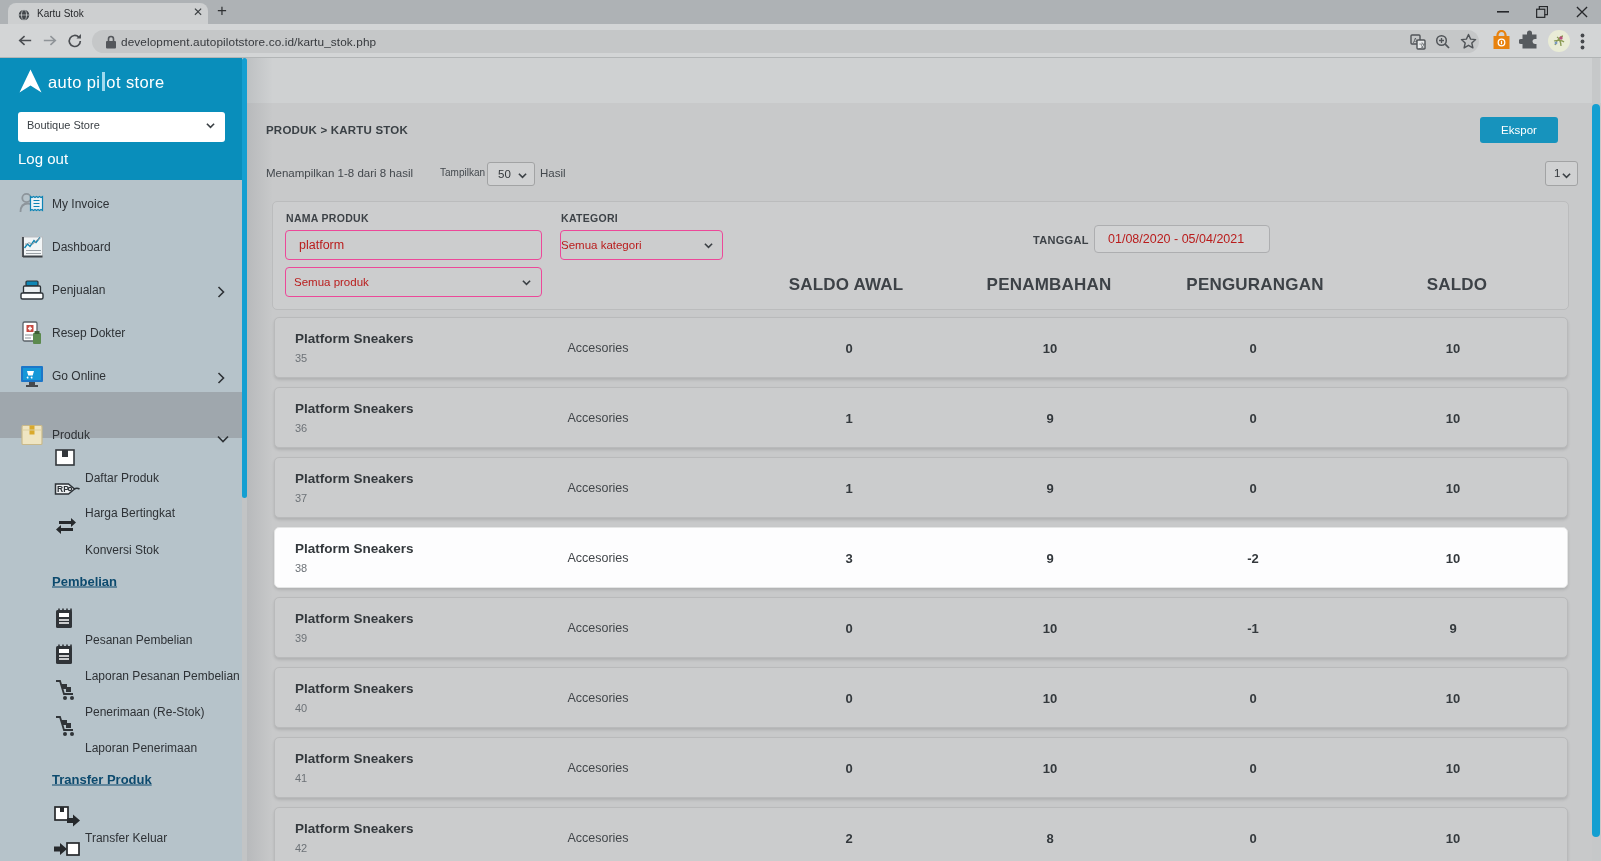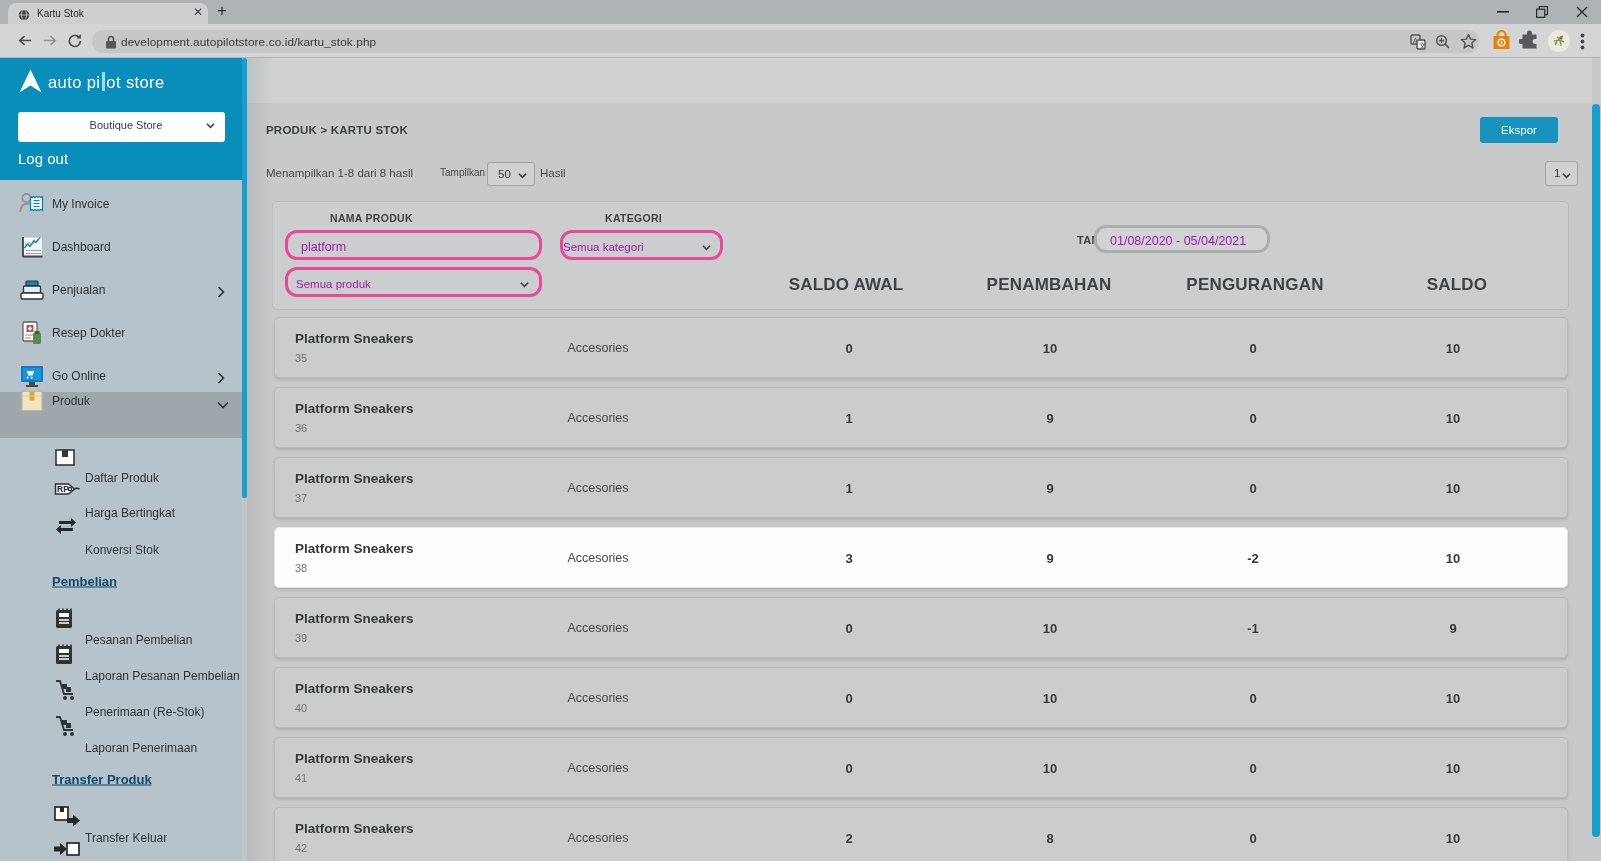--- a/index.html
+++ b/index.html
@@ -22,7 +22,7 @@
 
 
 #sidebar { position:absolute; left:0; top:58px; width:247px; height:803px; background:#b6c3ca; }
-#sidehead { position:absolute; left:0; top:0; width:242px; height:122px; background:#098ebb;text-align:center; }
+#sidehead { position:absolute; left:0; top:0; width:242px; height:122px; background:#098ebb; }
 #storesel { position:absolute; left:18px; top:54px; width:207px; height:30px; background:#fff; border-radius:3px; font-size:11px; color:#3b4045; line-height:26px; padding-left:9px; }
 #logout { position:absolute; left:18px; top:92px; color:#fff; font-size:15px; }
 #sidescroll { position:absolute; left:241.5px; top:0; width:5.5px; height:803px; background:#c2c4c5; }

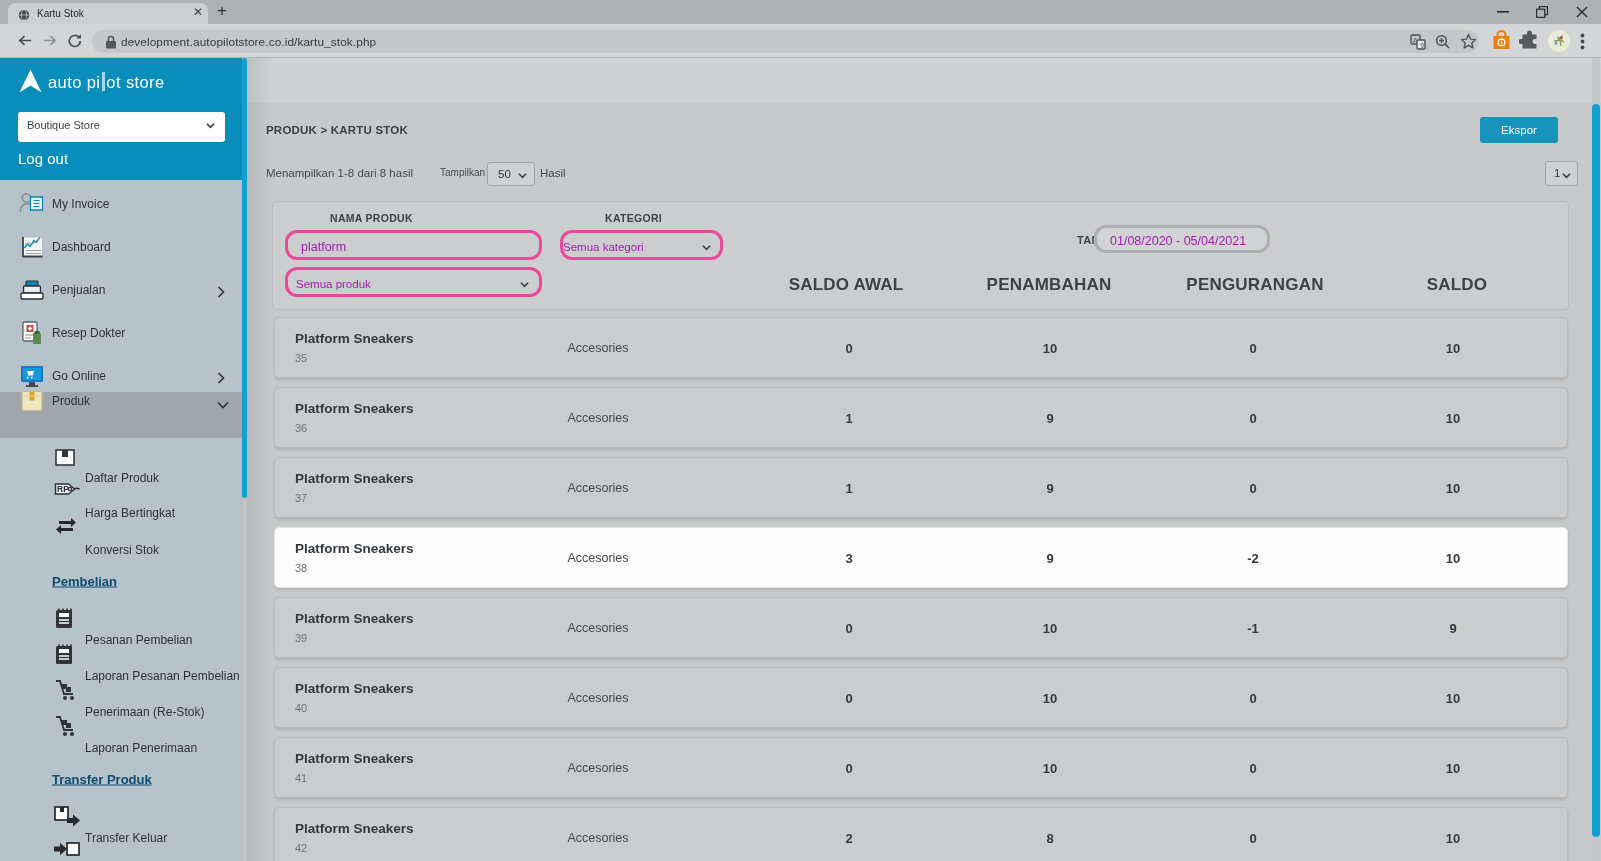--- a/index.html
+++ b/index.html
@@ -49,7 +49,7 @@
 #hasil { position:absolute; left:293px; top:109px; font-size:11.5px; color:#43484d; }
 #sel1 { position:absolute; left:1298px; top:103px; width:33px; height:25px; font-size:11.5px; line-height:23px; padding-left:8px; }
 #filtercard { position:absolute; left:25px; top:143px; width:1297px; height:109px; background:#cccdce; border:1px solid #bbbcbd; border-radius:5px; }
-.flabel { position:absolute; font-size:10.5px; font-weight:bold; letter-spacing:0.3px; color:#3d4247;margin-left:44px; }
+.flabel { position:absolute; font-size:10.5px; font-weight:bold; letter-spacing:0.3px; color:#3d4247; }
 .fbox { position:absolute; height:30px; border:3px solid #ec4899; border-radius:12px; font-size:11.5px; color:#a21caf; }
 .chevd { position:absolute; width:9px; height:9px; }
 #scrollmain { position:absolute; left:1345px; top:0px; width:7.5px; height:803px; background:#c6c8c9; }

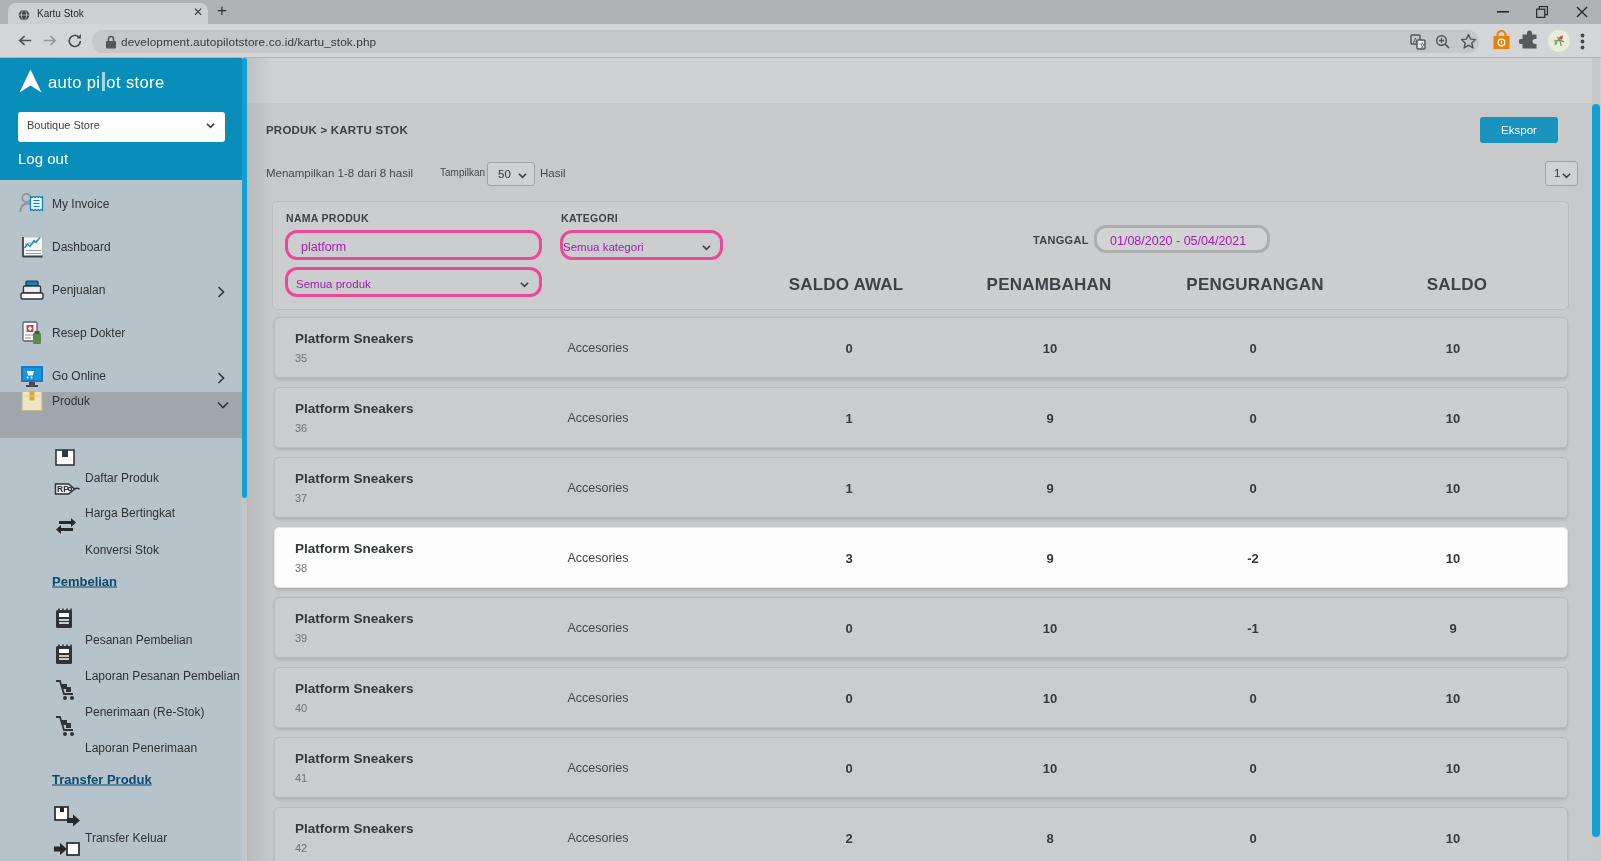--- a/index.html
+++ b/index.html
@@ -50,7 +50,7 @@
 #sel1 { position:absolute; left:1298px; top:103px; width:33px; height:25px; font-size:11.5px; line-height:23px; padding-left:8px; }
 #filtercard { position:absolute; left:25px; top:143px; width:1297px; height:109px; background:#cccdce; border:1px solid #bbbcbd; border-radius:5px; }
 .flabel { position:absolute; font-size:10.5px; font-weight:bold; letter-spacing:0.3px; color:#3d4247; }
-.fbox { position:absolute; height:30px; border:3px solid #ec4899; border-radius:12px; font-size:11.5px; color:#a21caf; }
+.fbox { position:absolute; height:30px; border:1px solid #ec4899; border-radius:4px; font-size:11.5px; color:#b91c1c; }
 .chevd { position:absolute; width:9px; height:9px; }
 #scrollmain { position:absolute; left:1345px; top:0px; width:7.5px; height:803px; background:#c6c8c9; }
 #mainthumb { position:absolute; left:0; top:46px; width:7.5px; height:733px; background:#149fd1; border-radius:4px; }

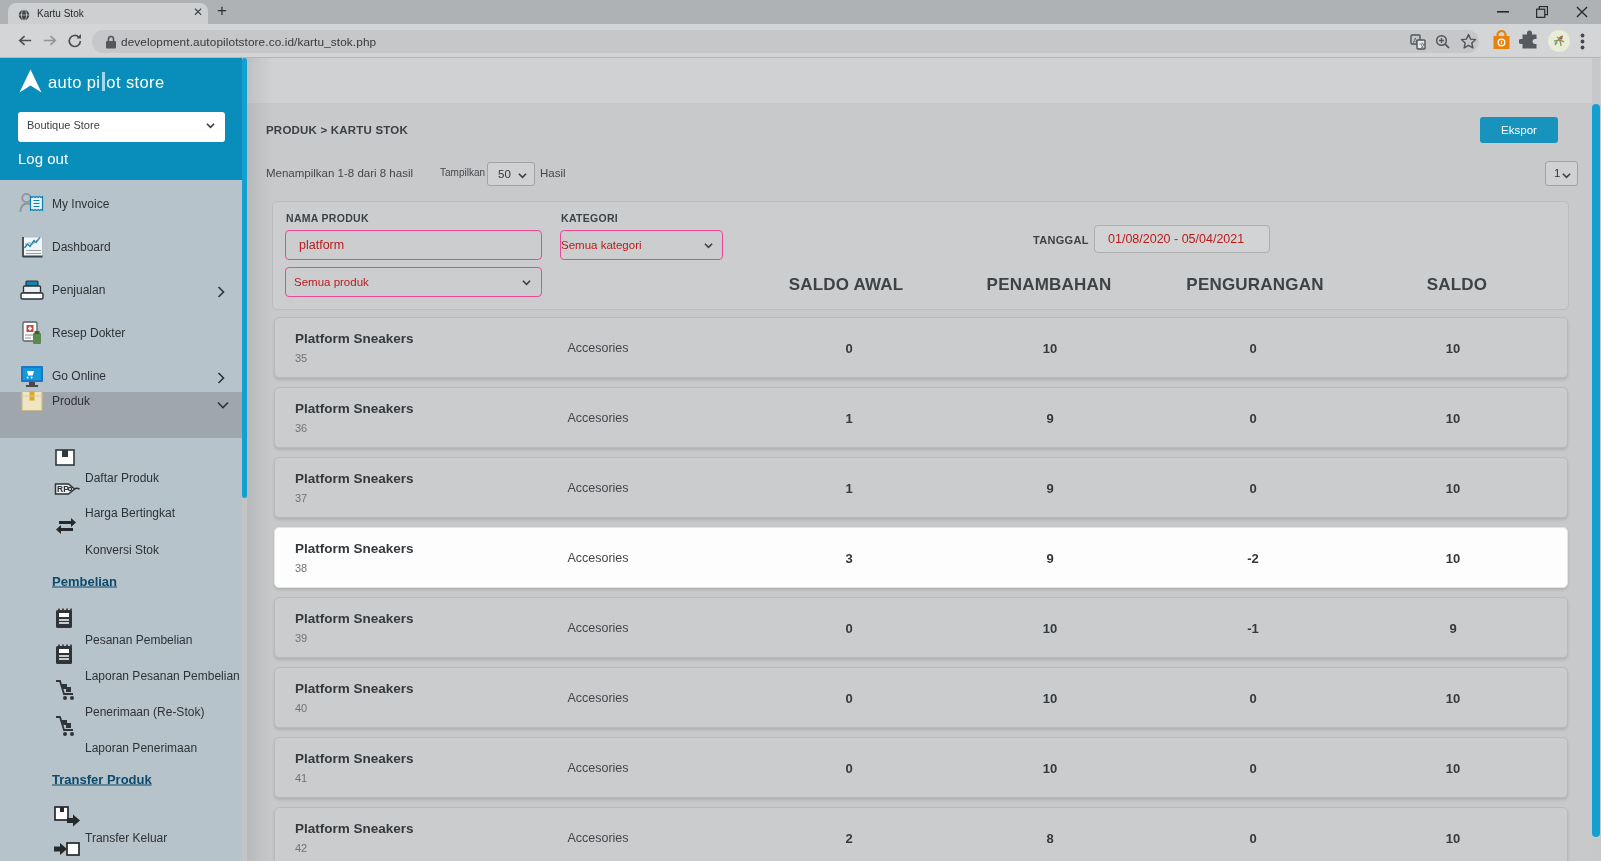--- a/index.html
+++ b/index.html
@@ -215,7 +215,7 @@
           <path d="M1.5 1 L6.5 6 L1.5 11" stroke="#2e3236" stroke-width="1.6" fill="none"></path>
         </svg></div>
     </div>
-    <div class="mi" style="top: 321px;">
+    <div class="mi" style="top: 355px;">
       <div class="ic"><svg width="26" height="26" viewBox="0 0 26 26">
           <rect x="3" y="3.5" width="20" height="19" rx="1" fill="#efe5c2" stroke="#c9b98a" stroke-width="1.2"></rect>
           <rect x="10.5" y="3.5" width="5" height="9" fill="#d9a92c"></rect>

